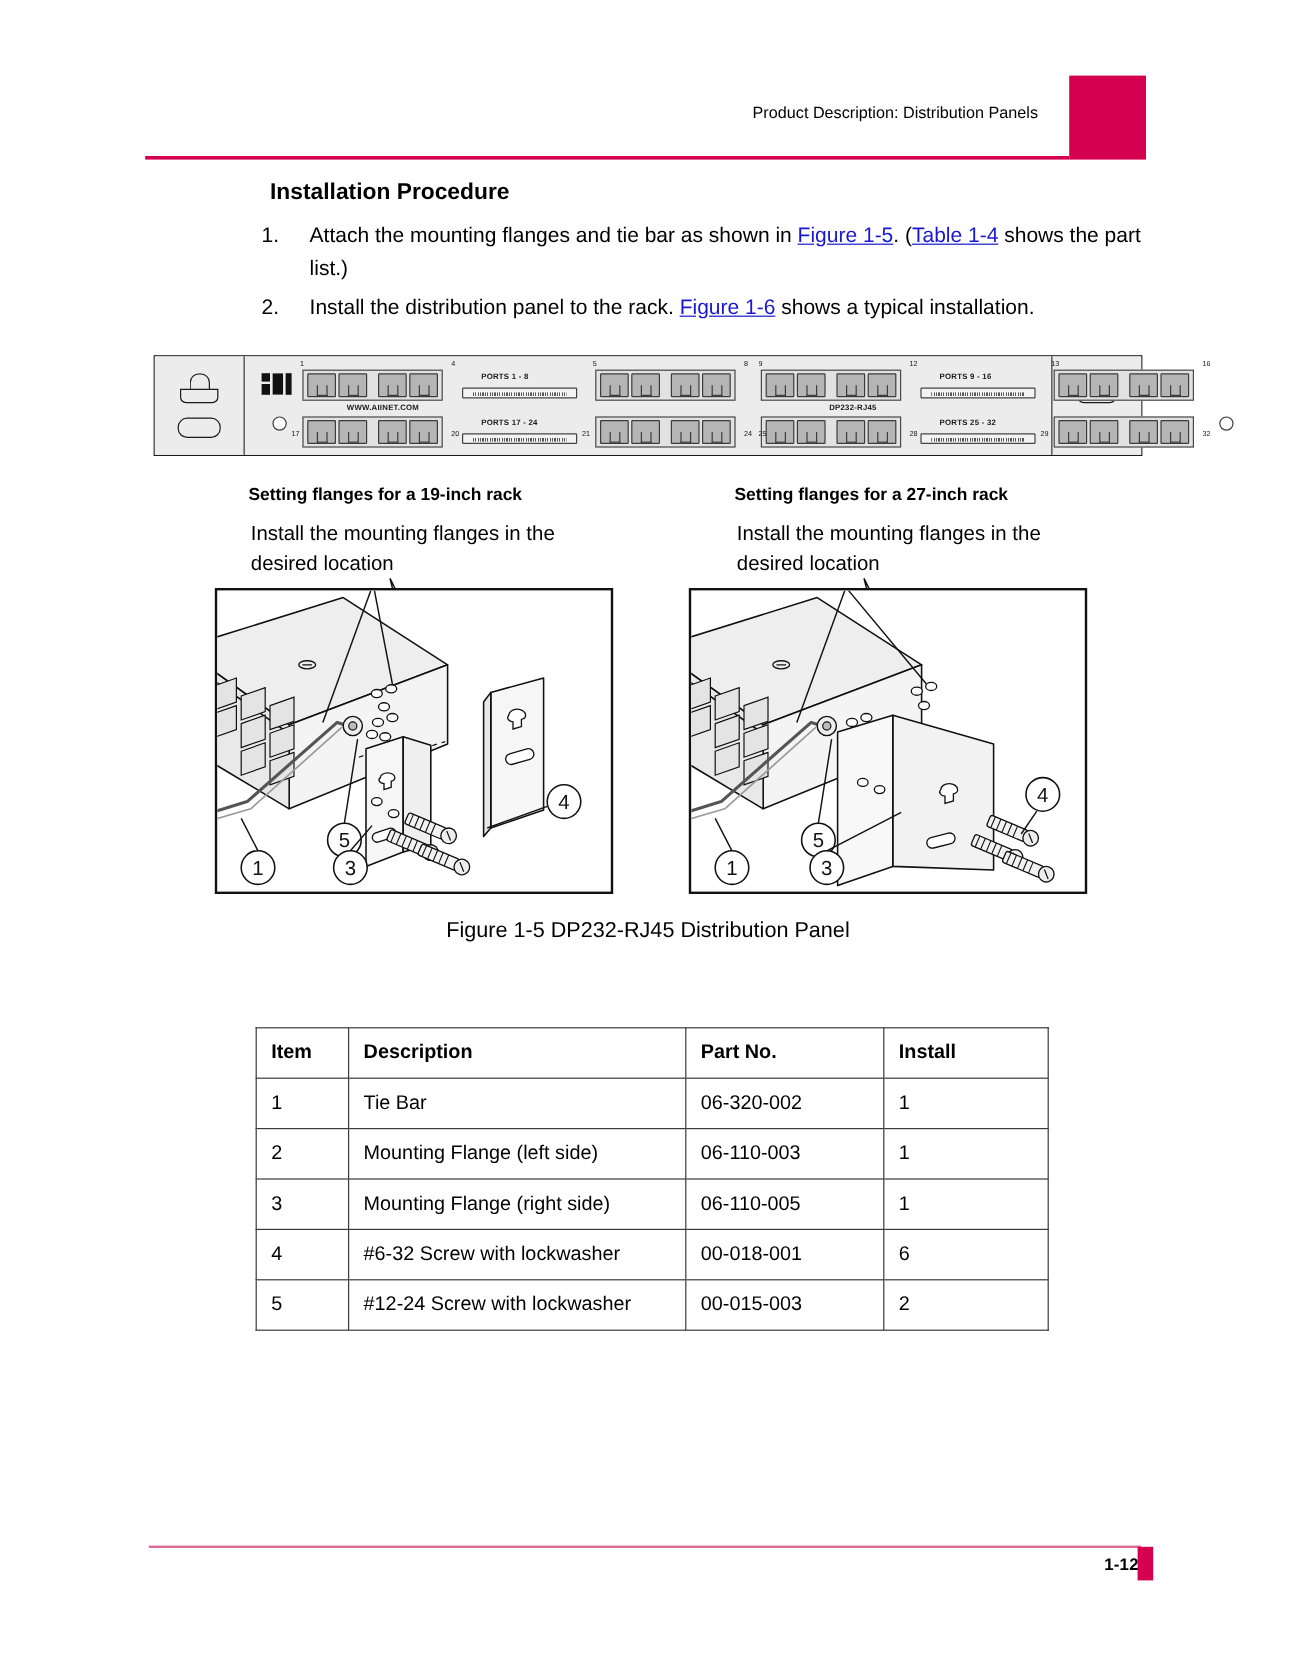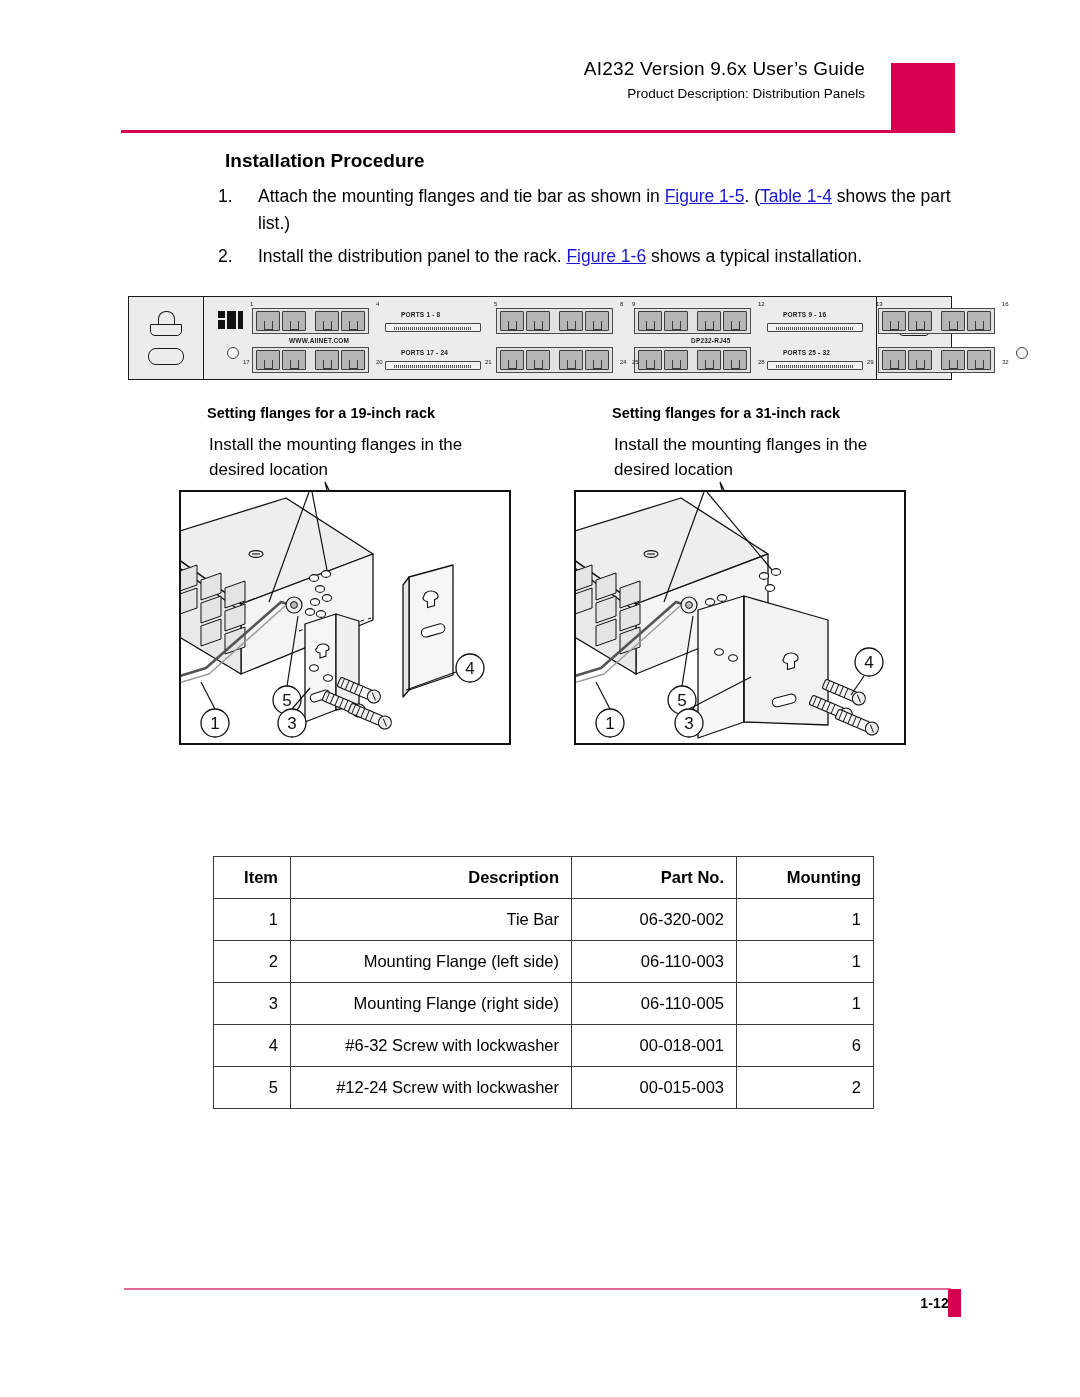--- a/index.html
+++ b/index.html
@@ -317,7 +317,6 @@
 <div class="page">
 
   <div class="header">
-    <div class="hdr-title">AI232 Version 9.6x User’s Guide</div>
     <div class="hdr-sub">Product Description: Distribution Panels</div>
     <div class="hdr-block"></div>
     <div class="hdr-rule"></div>

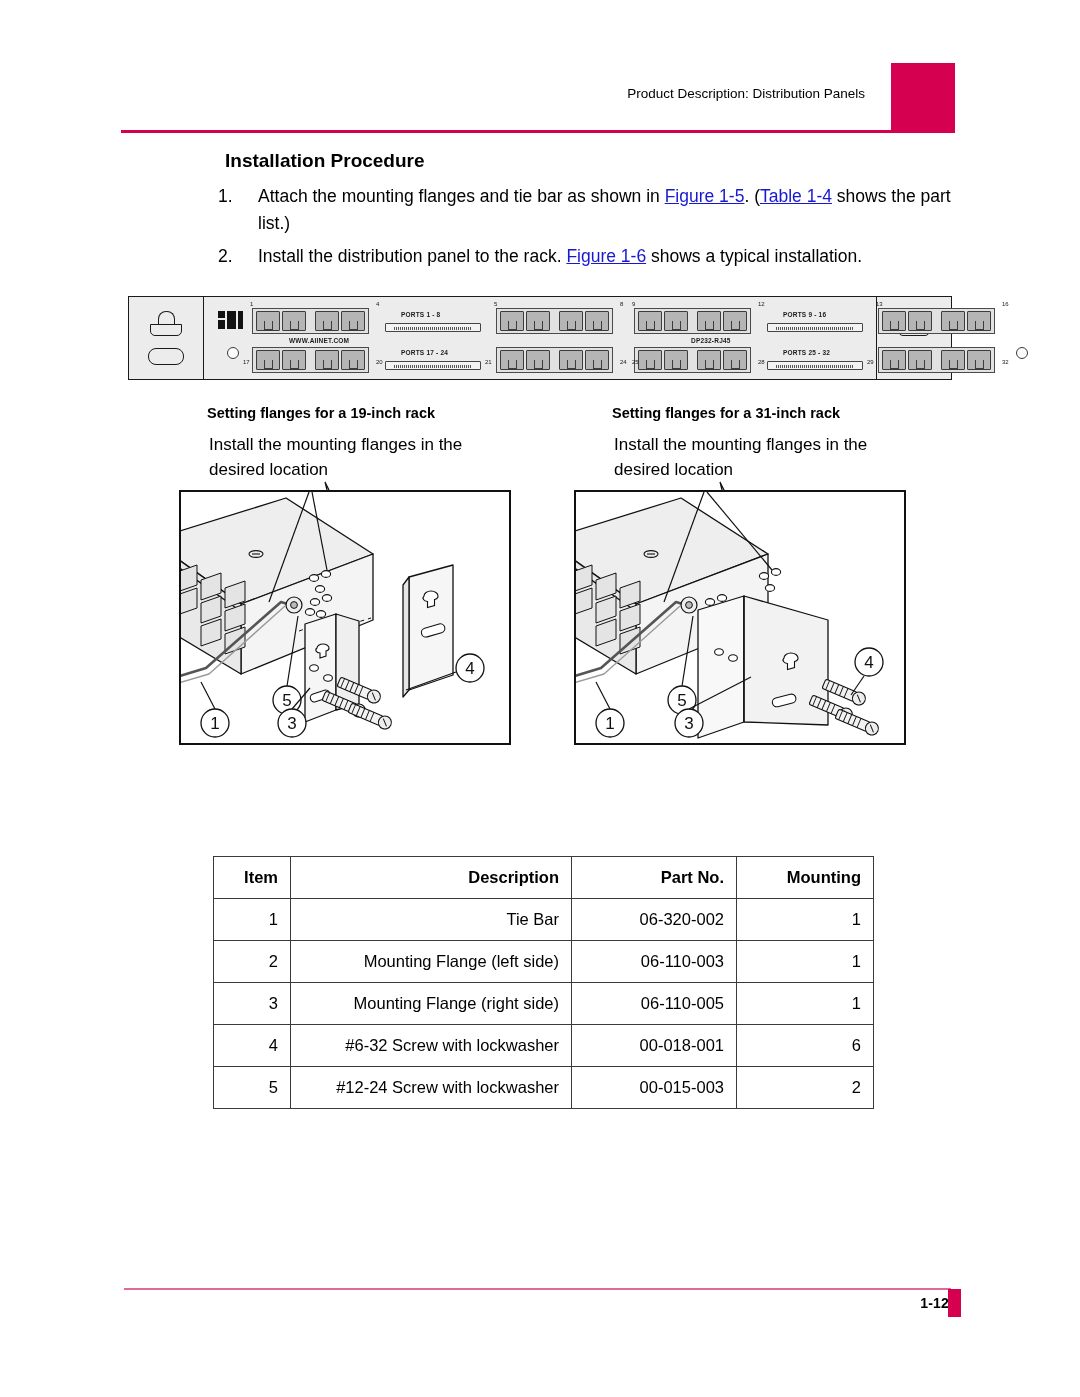--- a/index.html
+++ b/index.html
@@ -459,7 +459,7 @@
 
   <div class="sub-head l">Setting flanges for a 19-inch rack</div>
   <div class="sub-body l">Install the mounting flanges in the desired location</div>
-  <div class="sub-head r">Setting flanges for a 31-inch rack</div>
+  <div class="sub-head r">Setting flanges for a 27-inch rack</div>
   <div class="sub-body r">Install the mounting flanges in the desired location</div>
 
   <svg class="leadsvg" style="left:179px; top:470px; width:740px; height:28px;">

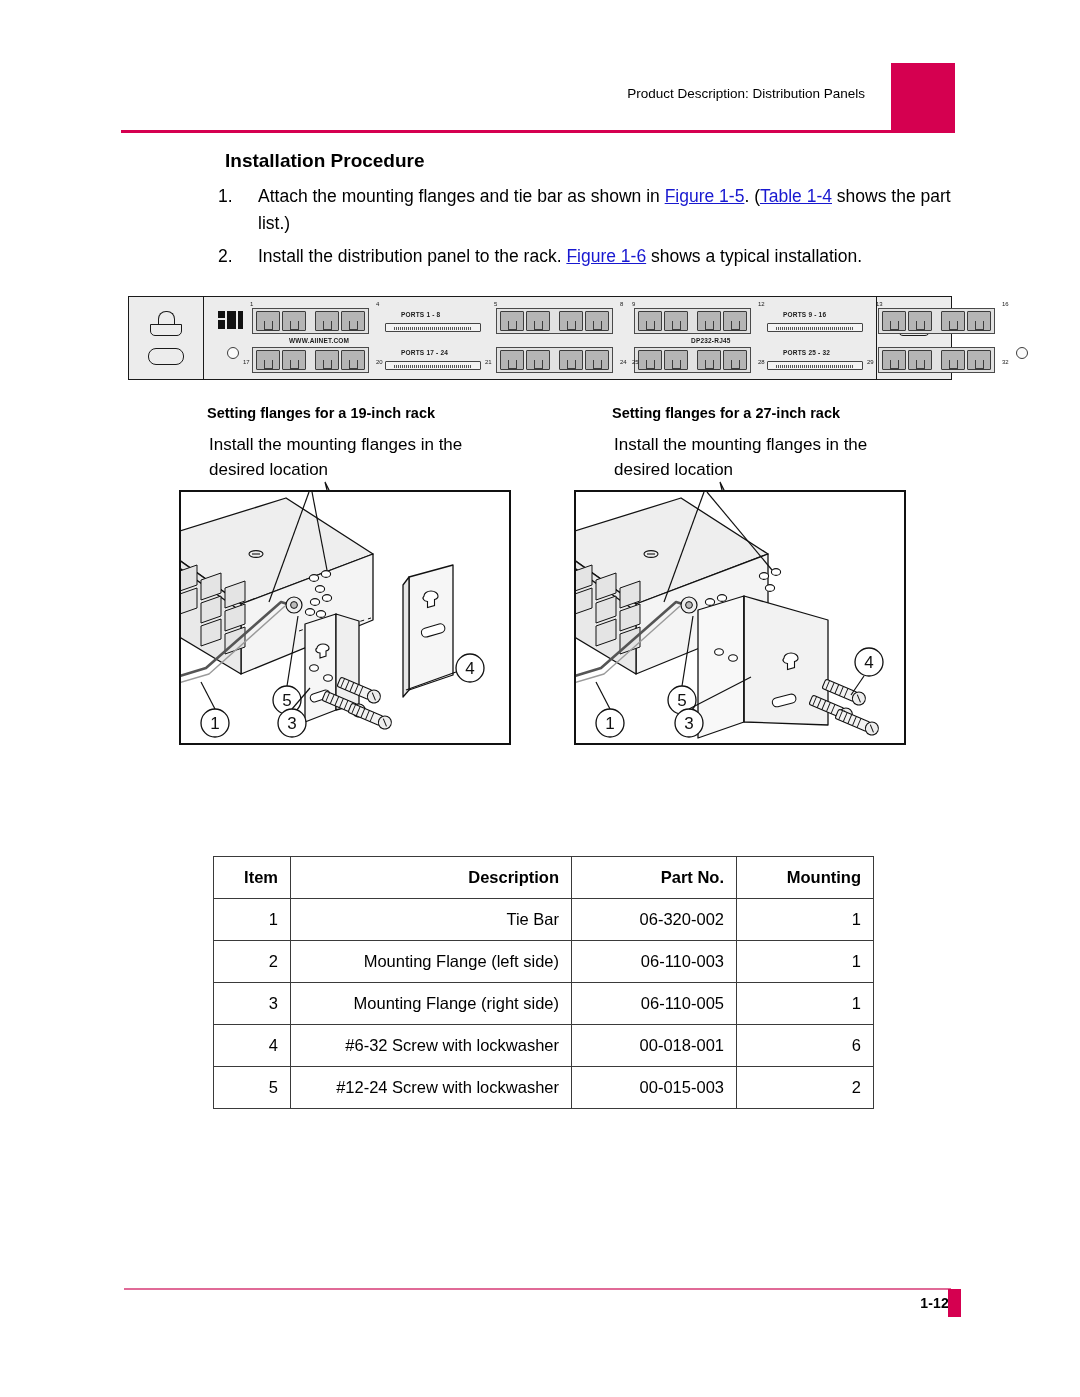--- a/index.html
+++ b/index.html
@@ -724,6 +724,7 @@
     </svg>
   </div>
 
+  <div class="fig-cap">Figure 1-5   DP232-RJ45 Distribution Panel</div>
 
   <table class="parts">
     <thead>

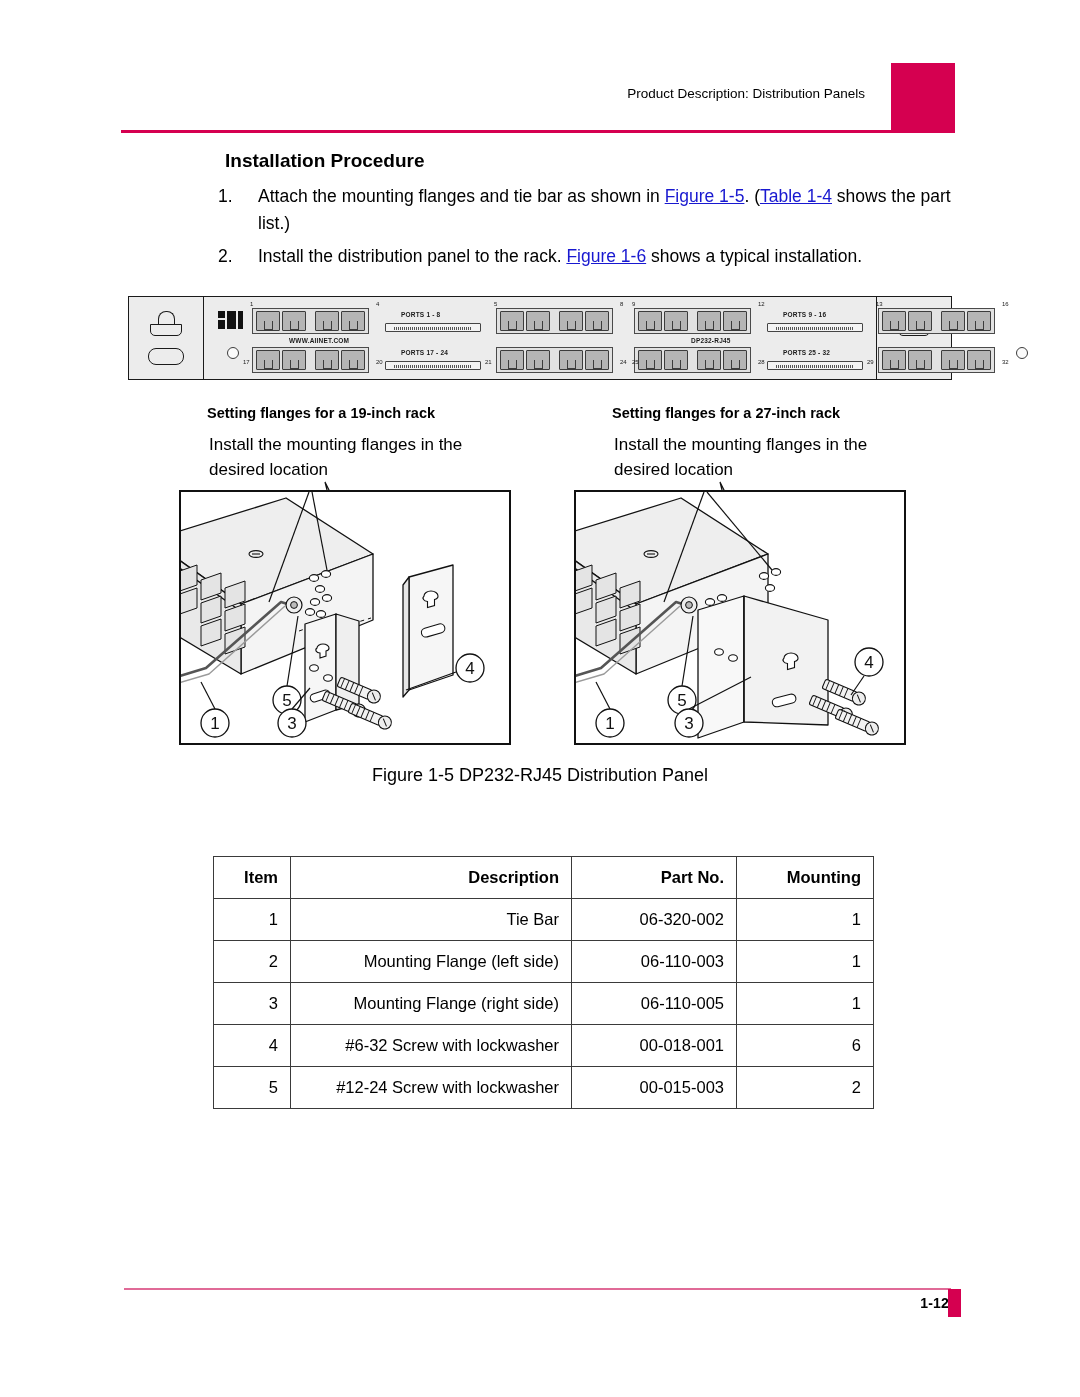--- a/index.html
+++ b/index.html
@@ -278,7 +278,7 @@
   table.parts th, table.parts td {
     border: 1.2px solid #3a3a3a;
     padding: 9px 12px;
-    text-align: right;
+    text-align: left;
     vertical-align: middle;
     height: 23px;
   }

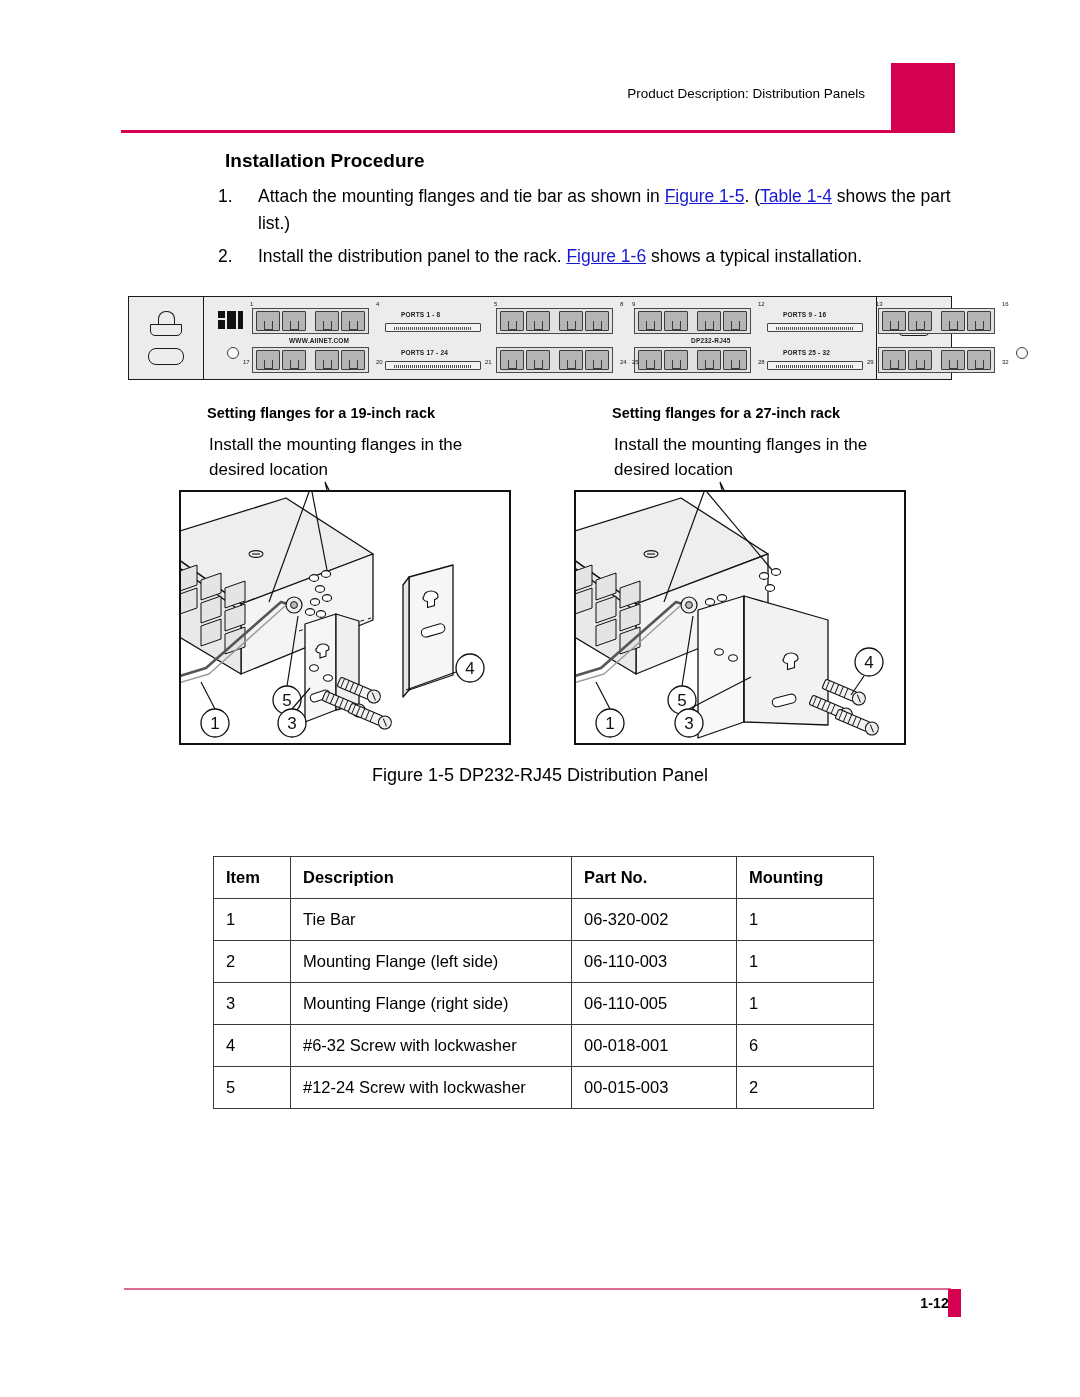--- a/index.html
+++ b/index.html
@@ -732,7 +732,7 @@
         <th>Item</th>
         <th>Description</th>
         <th>Part No.</th>
-        <th>Mounting</th>
+        <th>Install</th>
       </tr>
     </thead>
     <tbody id="parts-body">

